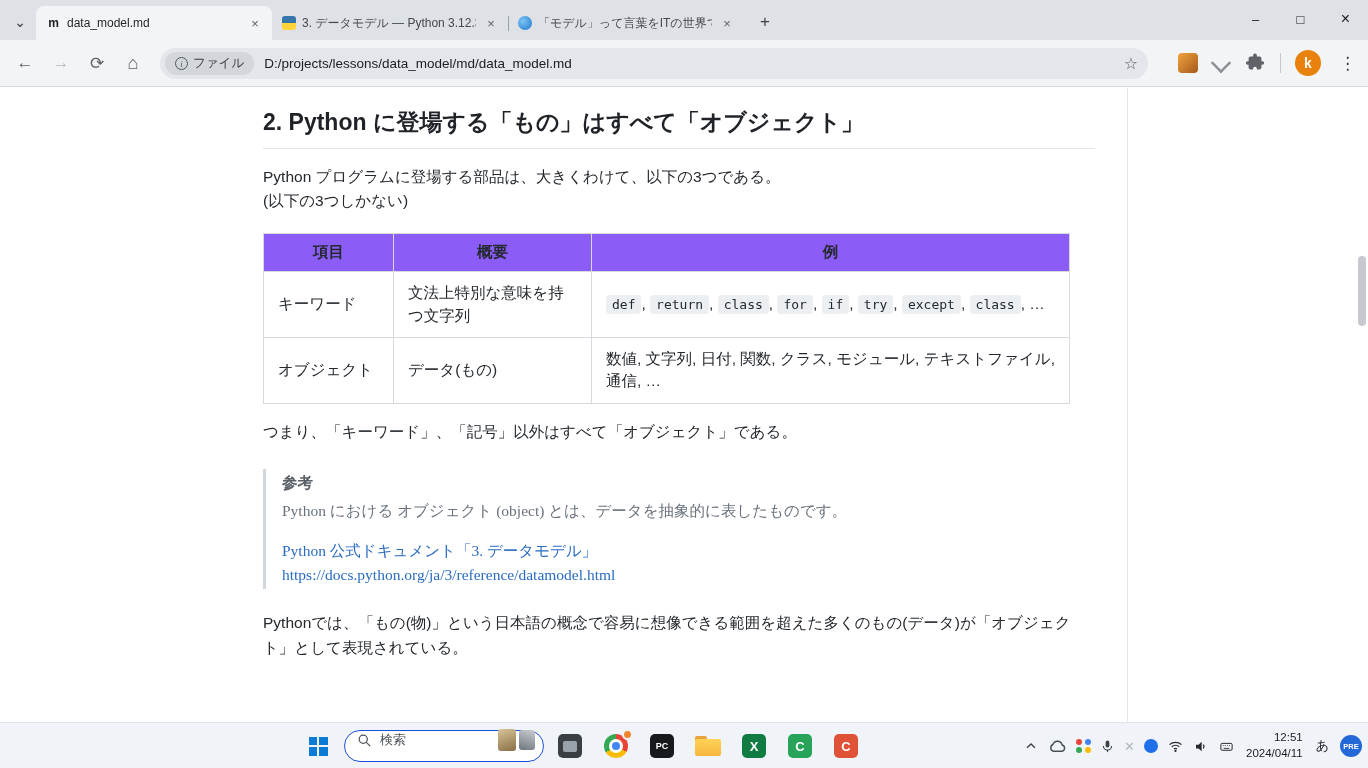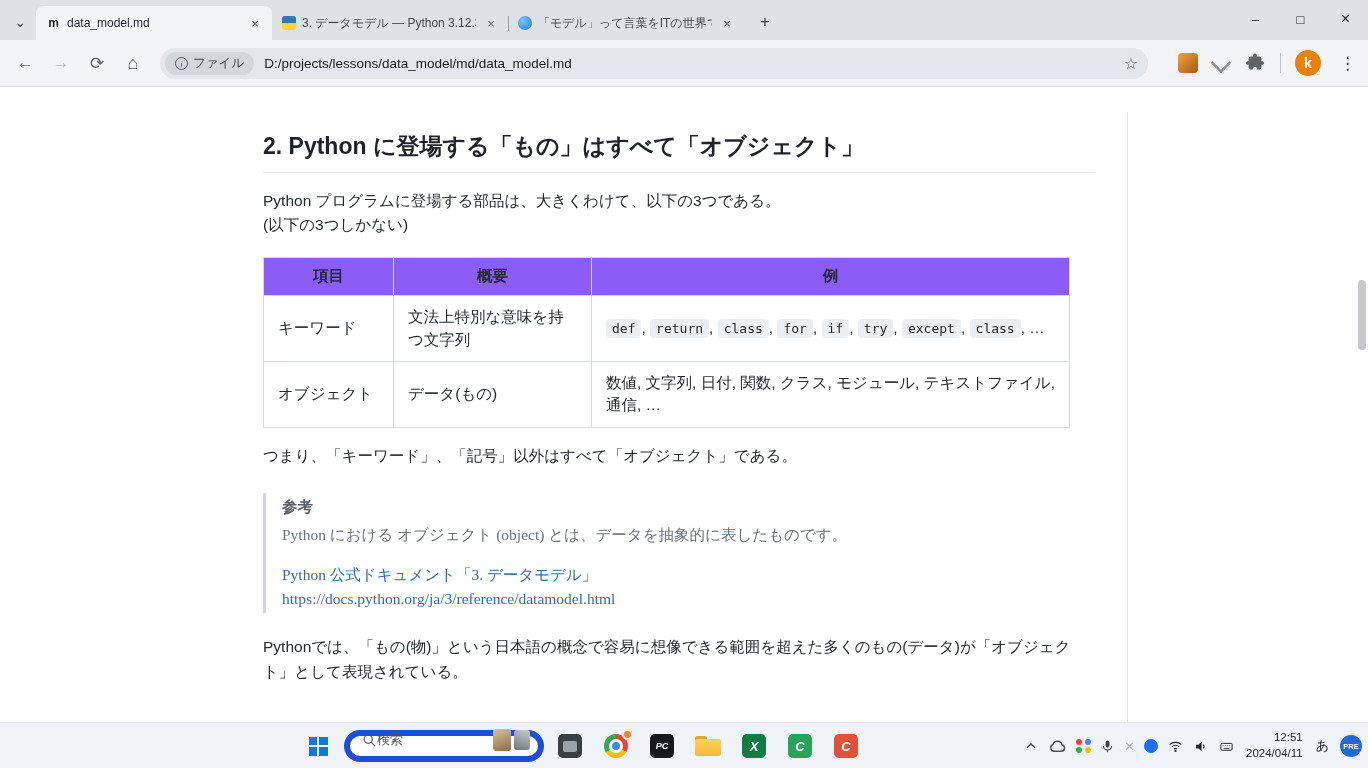--- a/index.html
+++ b/index.html
@@ -45,7 +45,7 @@
   .menu-dots { font-size:17px; color:#3c4043; cursor:pointer; padding:0 4px; }
 
   
-  .content { position:absolute; top:88px; left:0; right:0; bottom:46px; background:#fff; overflow:hidden;margin-top:24px; }
+  .content { position:absolute; top:88px; left:0; right:0; bottom:46px; background:#fff; overflow:hidden; }
   .content-divider { position:absolute; left:1127px; top:0; bottom:0; width:1px; background:#e4e5e7; }
   .scroll-track { position:absolute; right:0; top:0; bottom:0; width:12px; }
   .scroll-thumb { position:absolute; right:2px; top:168px; width:8px; height:70px; background:#c6c9cd; border-radius:4px; cursor:grab; }

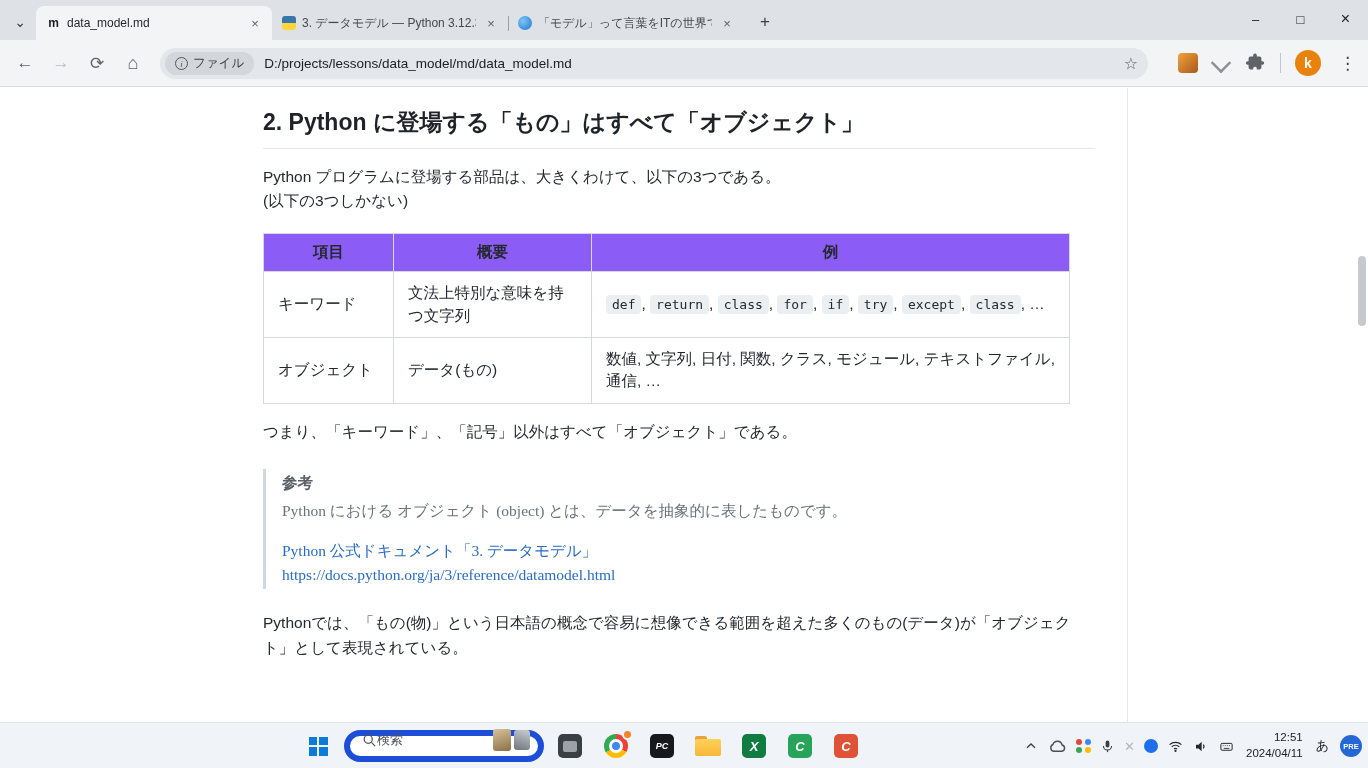--- a/index.html
+++ b/index.html
@@ -73,7 +73,7 @@
   .tb-slot { width:40px; height:40px; display:flex; align-items:center; justify-content:center; border-radius:5px; cursor:pointer; position:relative;font-style:italic; }
   .winlogo { width:19px; height:19px; display:grid; grid-template-columns:1fr 1fr; grid-template-rows:1fr 1fr; gap:2px; }
   .winlogo i { background:#0c7bd6; }
-  .tb-search { width:200px; height:32px; background:#fff; border:6px solid #1d4ed8; border-radius:16px; display:flex; align-items:center; padding:0 8px 12px 12px; cursor:pointer; }
+  .tb-search { width:200px; height:32px; background:#fff; border:1px solid #1d4ed8; border-radius:16px; display:flex; align-items:center; padding:0 8px 12px 12px; gap:8px; cursor:pointer; }
   .tb-search .s-label { font-size:13px; color:#4c5258; flex:1; }
   .sh-icons { display:flex; gap:3px; align-items:center; }
   .sh-a { width:18px; height:22px; border-radius:3px; background:linear-gradient(160deg,#d8c49a,#8a6f45); }

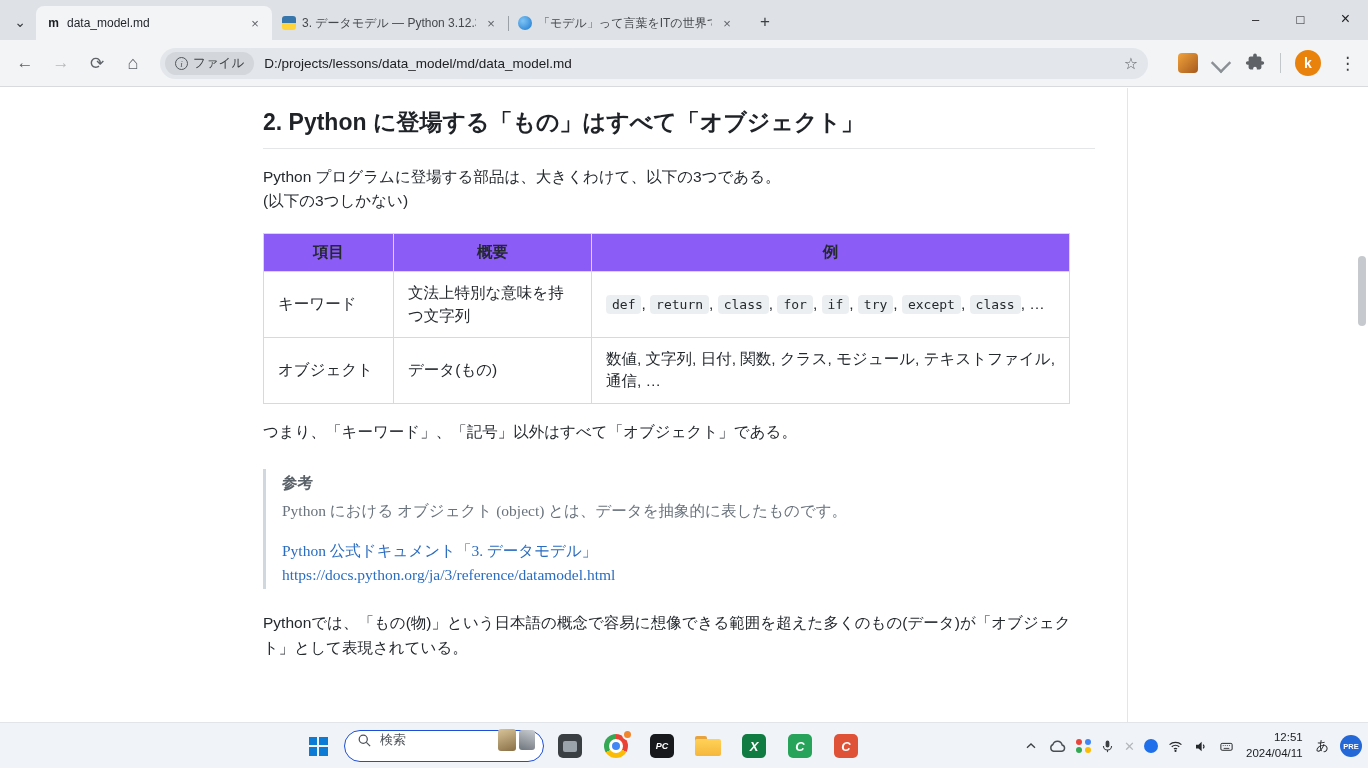--- a/index.html
+++ b/index.html
@@ -70,7 +70,7 @@
   
   .taskbar { position:absolute; left:0; right:0; bottom:0; height:46px; background:#f0f4f9; border-top:1px solid #e1e5e9; }
   .tb-center { position:absolute; left:298px; top:0; height:46px; display:flex; align-items:center; gap:6px; }
-  .tb-slot { width:40px; height:40px; display:flex; align-items:center; justify-content:center; border-radius:5px; cursor:pointer; position:relative;font-style:italic; }
+  .tb-slot { width:40px; height:40px; display:flex; align-items:center; justify-content:center; border-radius:5px; cursor:pointer; position:relative; }
   .winlogo { width:19px; height:19px; display:grid; grid-template-columns:1fr 1fr; grid-template-rows:1fr 1fr; gap:2px; }
   .winlogo i { background:#0c7bd6; }
   .tb-search { width:200px; height:32px; background:#fff; border:1px solid #1d4ed8; border-radius:16px; display:flex; align-items:center; padding:0 8px 12px 12px; gap:8px; cursor:pointer; }

